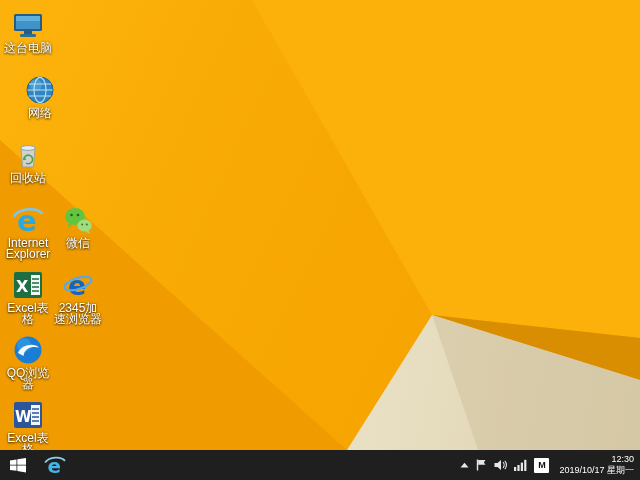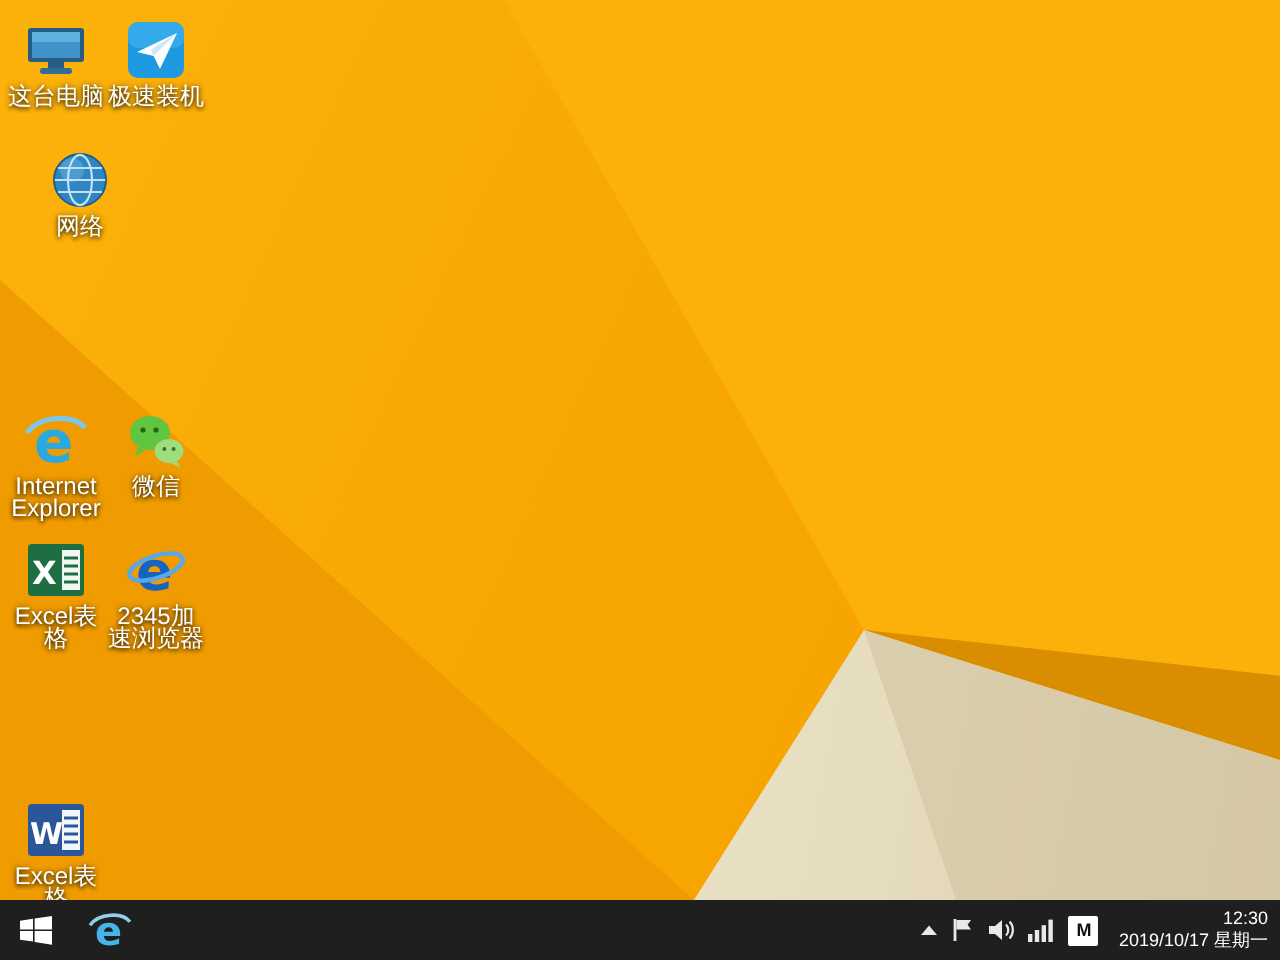--- a/index.html
+++ b/index.html
@@ -109,17 +109,6 @@
     <div class="lbl">Excel表格</div>
   </div>
 
-  <div class="dicon" style="left:54px;top:8px">
-    <div class="ic">
-      <svg viewBox="0 0 32 32">
-          <rect x="2" y="2" width="28" height="28" rx="5" fill="#1e9ae0"></rect>
-          <rect x="2" y="2" width="28" height="13" rx="5" fill="#3fb1f0" opacity=".7"></rect>
-          <path d="M6.5 17 L26.5 7.5 L18 25.5 L14.8 19 Z" fill="#fff"></path>
-          <path d="M14.8 19 L26.5 7.5 L13.5 15.8 Z" fill="#cfe8f8"></path>
-        </svg>
-    </div>
-    <div class="lbl">极速装机</div>
-  </div>
 
 
 

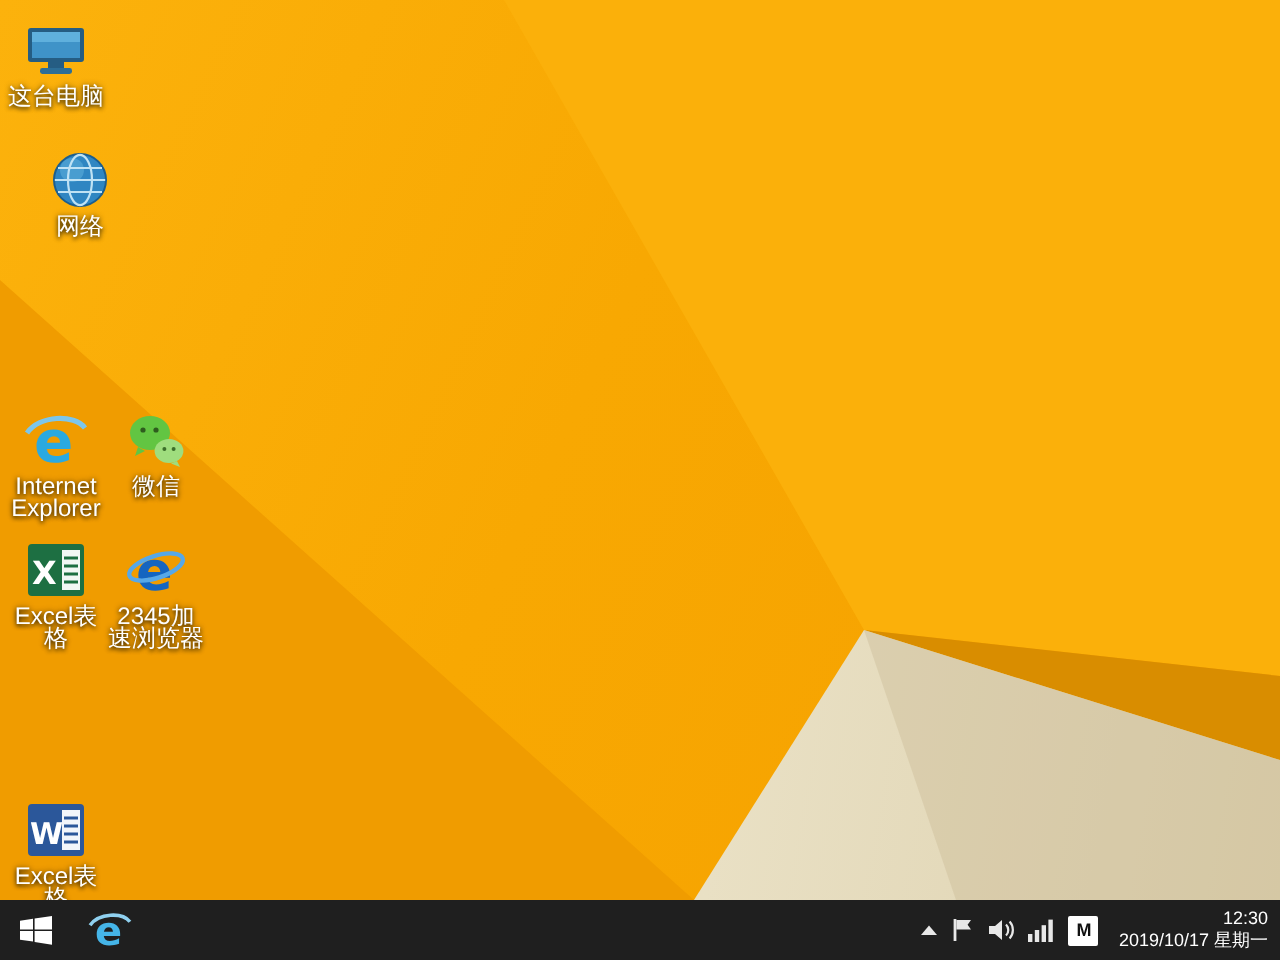--- a/index.html
+++ b/index.html
@@ -73,6 +73,17 @@
     <div class="lbl">网络</div>
   </div>
 
+  <div class="dicon" style="left:4px;top:138px">
+    <div class="ic">
+      <svg viewBox="0 0 32 32">
+          <path d="M9 9 L23 9 L21.5 28 L10.5 28 Z" fill="#cdd8e0" opacity=".9" stroke="#8fa2ae" stroke-width="1"></path>
+          <ellipse cx="16" cy="9" rx="7.2" ry="2.4" fill="#e7eef3" stroke="#8fa2ae" stroke-width="1"></ellipse>
+          <path d="M12 20.5 a4.3 4.3 0 1 1 2 3.6" stroke="#47a05a" stroke-width="1.6" fill="none"></path>
+          <path d="M12.2 17.5 l-1.2 3.6 3.4 -0.4 z" fill="#47a05a"></path>
+        </svg>
+    </div>
+    <div class="lbl">回收站</div>
+  </div>
 
   <div class="dicon" style="left:4px;top:203px">
     <div class="ic">

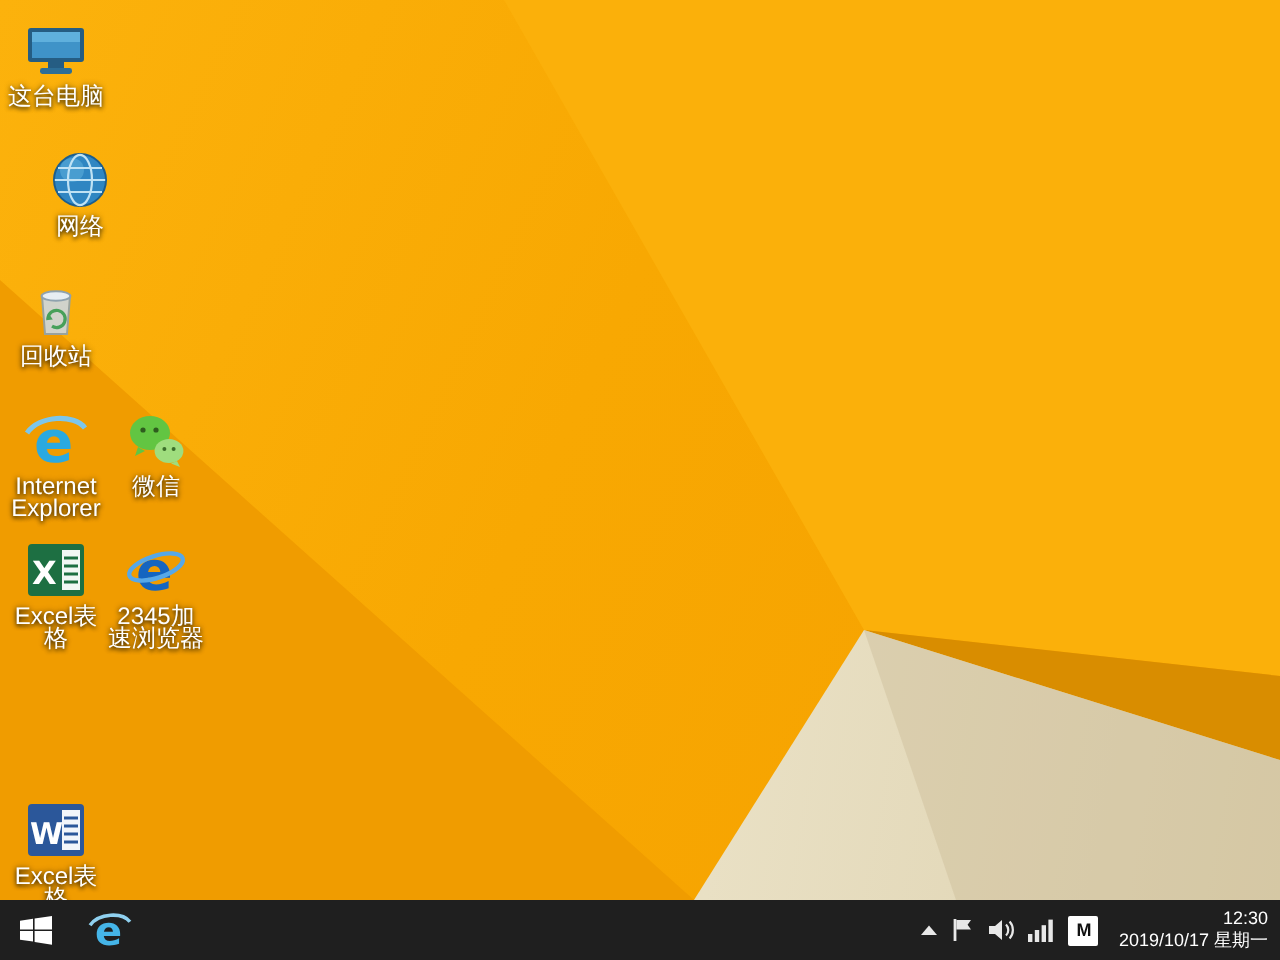--- a/index.html
+++ b/index.html
@@ -107,6 +107,16 @@
     <div class="lbl">Excel表格</div>
   </div>
 
+  <div class="dicon" style="left:4px;top:333px">
+    <div class="ic">
+      <svg viewBox="0 0 32 32">
+          <circle cx="16" cy="16" r="13.5" fill="#1a7fd4"></circle>
+          <circle cx="12" cy="11" r="7" fill="#3f9ce4" opacity=".6"></circle>
+          <path d="M6 19 C9 10.5 22.5 8.5 27 13.5 C21 12 12.5 13.5 11.5 22 Z" fill="#fff" opacity=".95"></path>
+        </svg>
+    </div>
+    <div class="lbl">QQ浏览器</div>
+  </div>
 
   <div class="dicon" style="left:4px;top:398px">
     <div class="ic">

